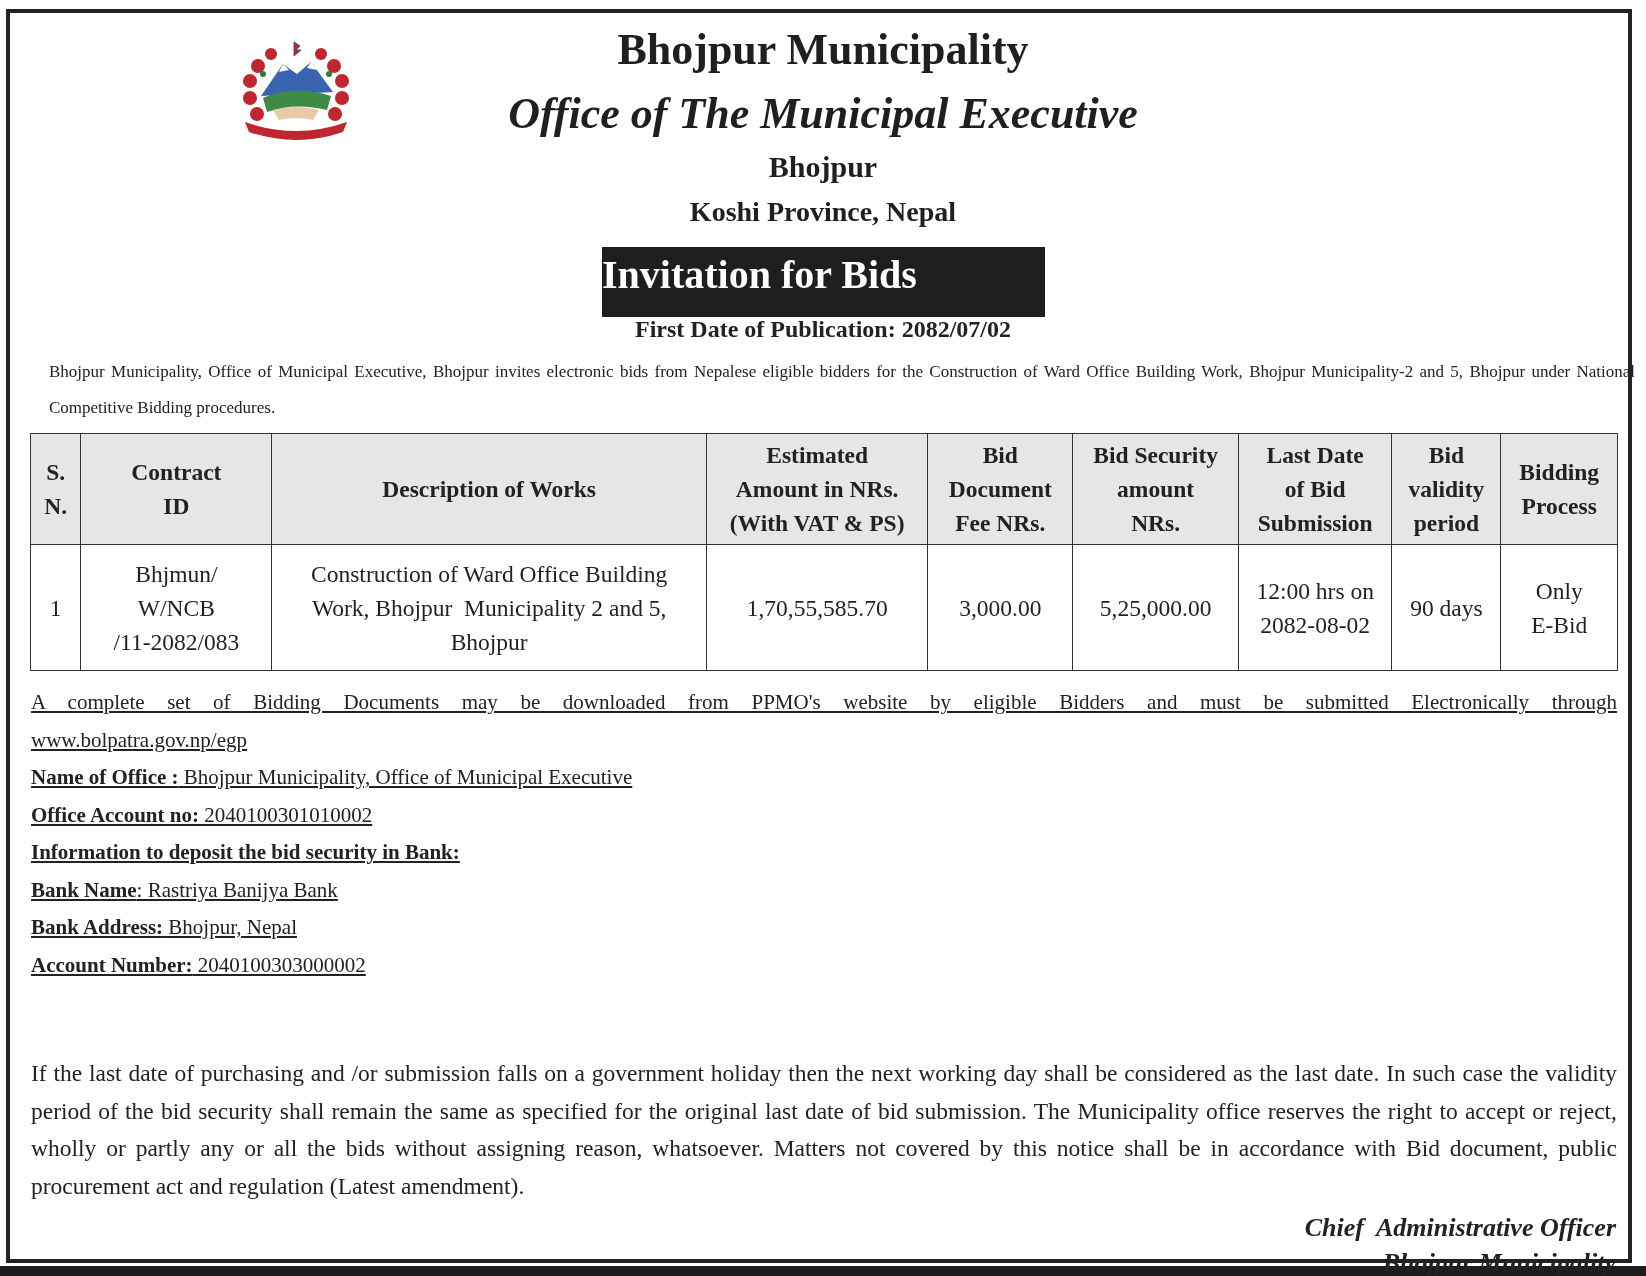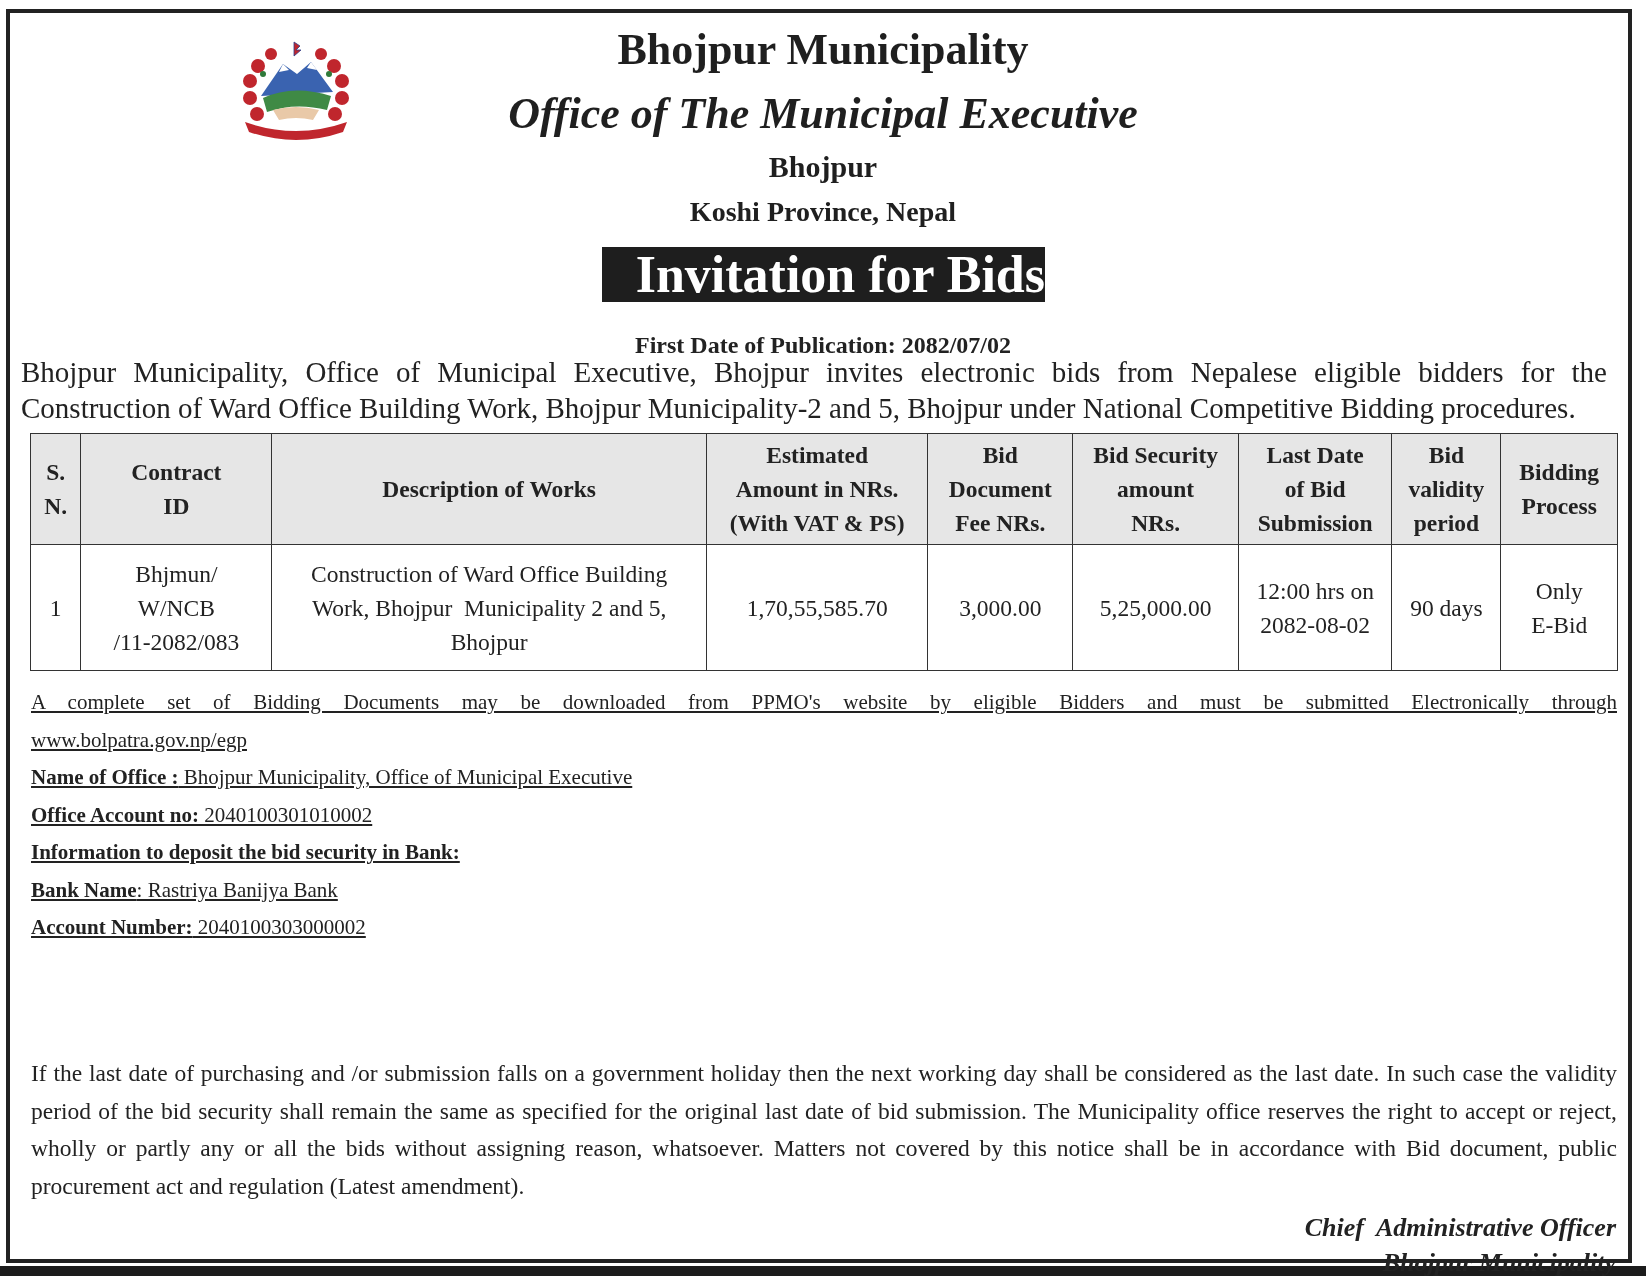--- a/index.html
+++ b/index.html
@@ -13,7 +13,7 @@
   .h2 { top: 88px; font-size: 44px; font-style: italic; }
   .h3 { top: 150px; font-size: 30px; }
   .h4 { top: 196px; font-size: 28px; }
-  .ifb { position: absolute; left: 602px; top: 247px; width: 443px; height: 55px; background: #1e1e1e; color: #ffffff; font-size: 52px; font-weight: bold; text-align: right; line-height: 55px; }
+  .ifb { position: absolute; left: 602px; top: 247px; width: 443px; height: 70px; background: #1e1e1e; color: #ffffff; font-size: 40px; font-weight: bold; text-align: left; line-height: 55px; }
   .pubdate { position: absolute; left: 0; width: 1646px; top: 332px; text-align: center; font-size: 24px; font-weight: bold; }
 
   .para { position: absolute; left: 21px; width: 1586px; font-size: 29px; line-height: 36px; text-align: justify; text-align-last: left; }

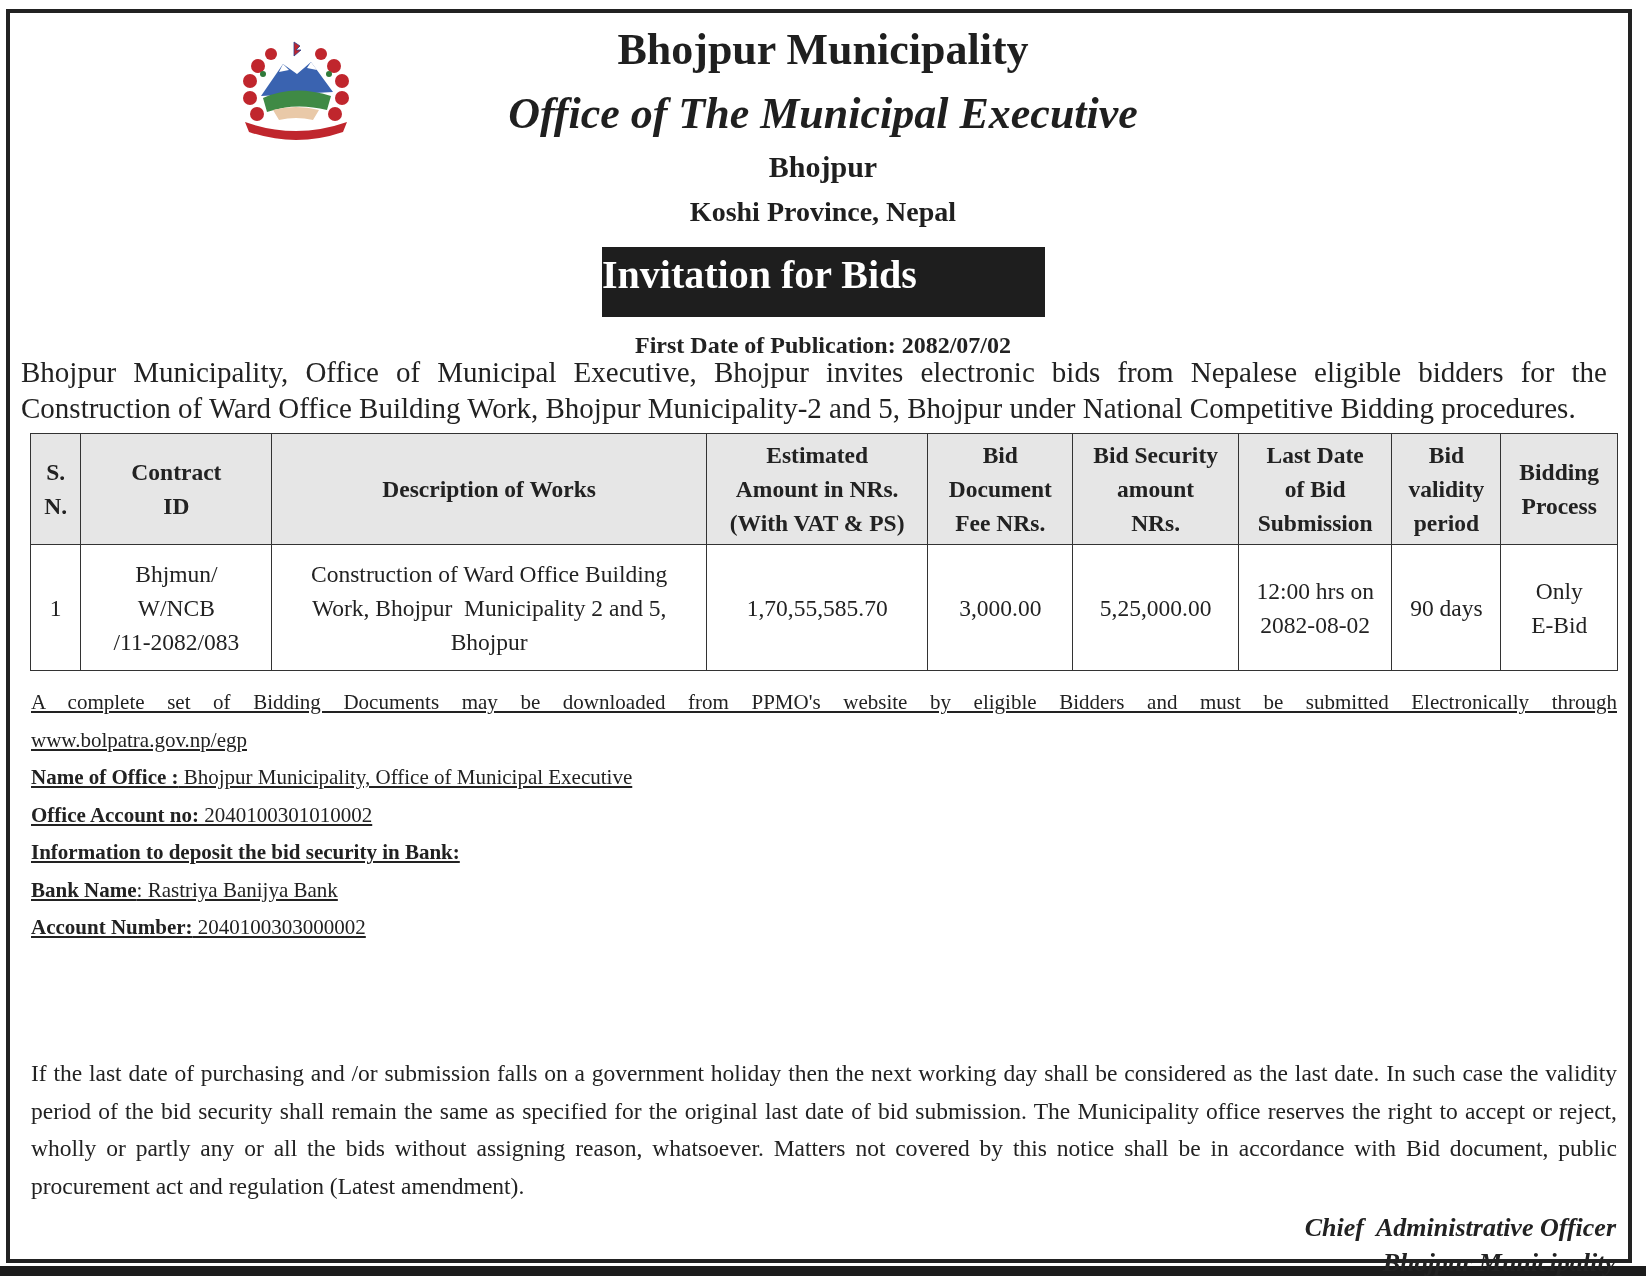--- a/index.html
+++ b/index.html
@@ -14,7 +14,7 @@
   .h3 { top: 150px; font-size: 30px; }
   .h4 { top: 196px; font-size: 28px; }
   .ifb { position: absolute; left: 602px; top: 247px; width: 443px; height: 70px; background: #1e1e1e; color: #ffffff; font-size: 40px; font-weight: bold; text-align: left; line-height: 55px; }
-  .pubdate { position: absolute; left: 0; width: 1646px; top: 332px; text-align: center; font-size: 24px; font-weight: bold; }
+  .pubdate { position: absolute; left: 0; width: 1646px; top: 316px; text-align: center; font-size: 24px; font-weight: bold; }
 
   .para { position: absolute; left: 21px; width: 1586px; font-size: 29px; line-height: 36px; text-align: justify; text-align-last: left; }
   .intro { top: 354px; }

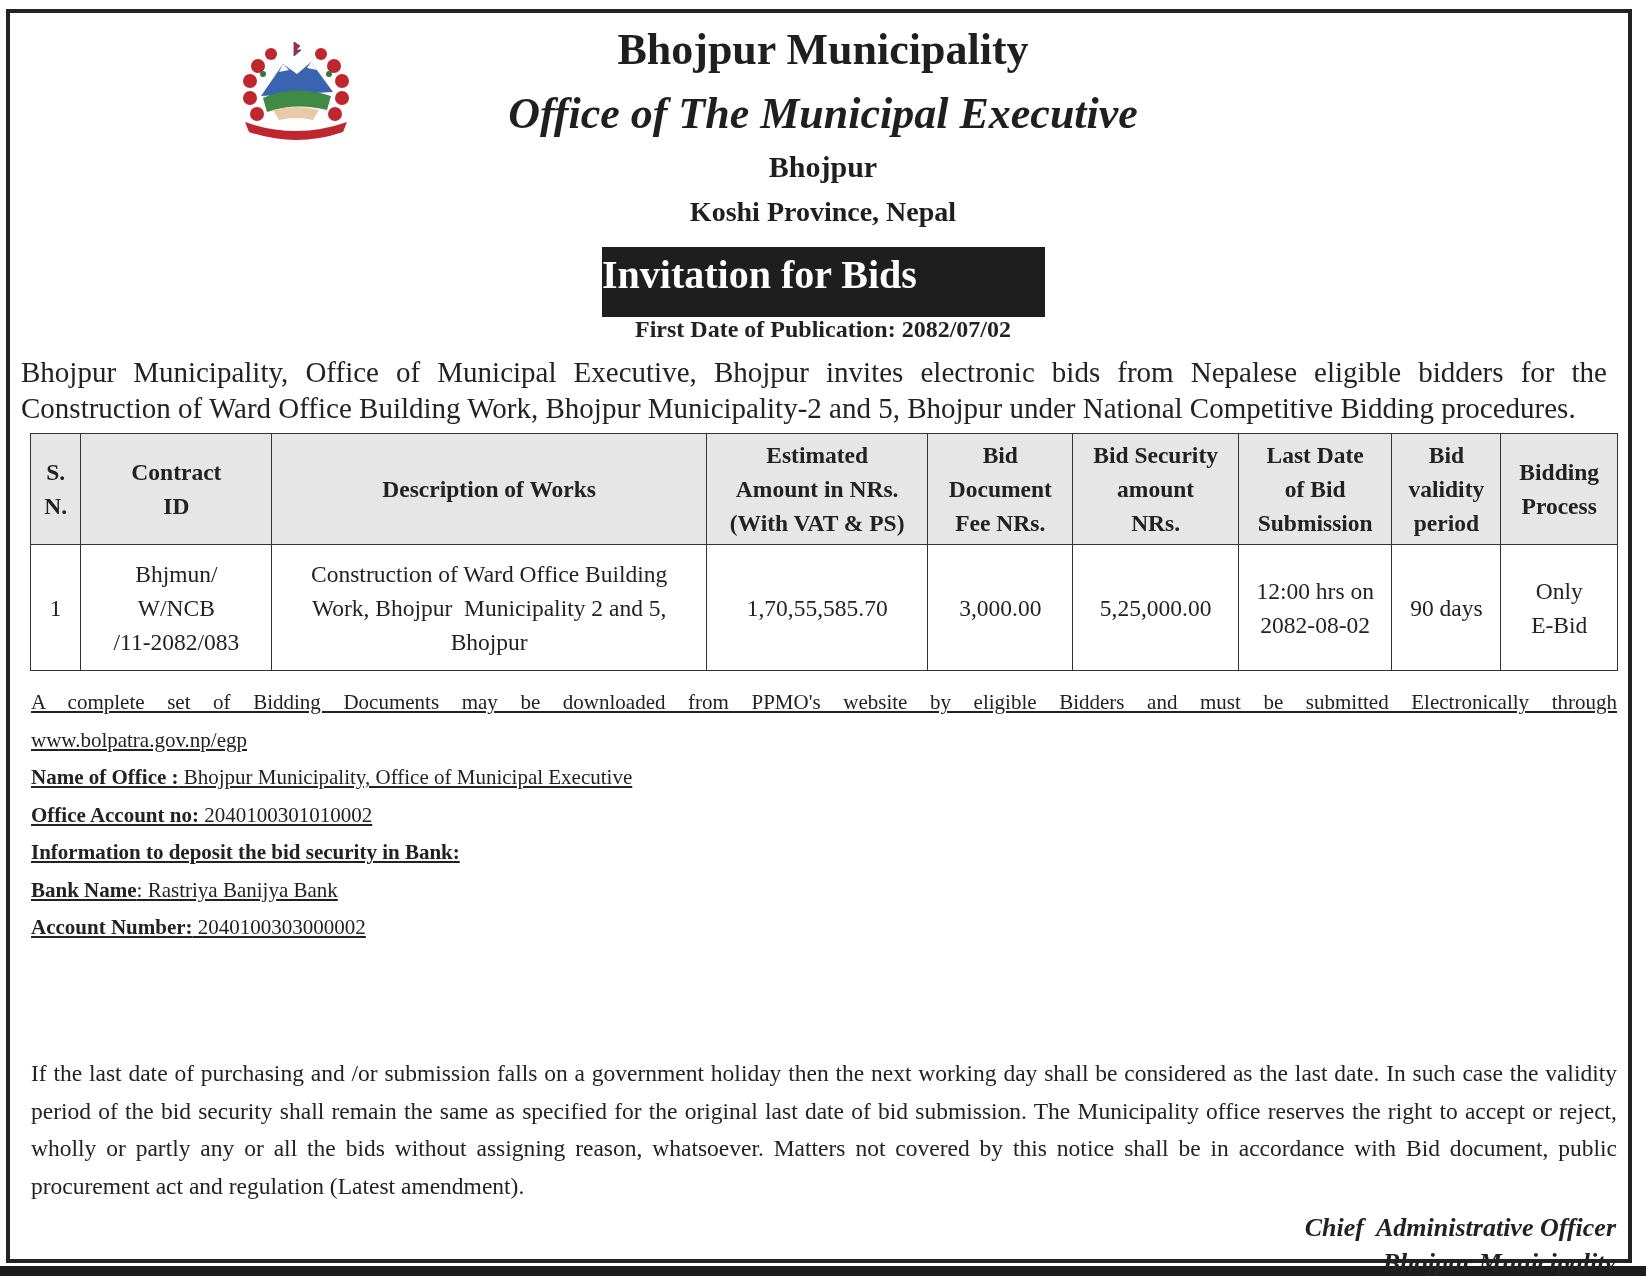--- a/index.html
+++ b/index.html
@@ -16,7 +16,7 @@
   .ifb { position: absolute; left: 602px; top: 247px; width: 443px; height: 70px; background: #1e1e1e; color: #ffffff; font-size: 40px; font-weight: bold; text-align: left; line-height: 55px; }
   .pubdate { position: absolute; left: 0; width: 1646px; top: 316px; text-align: center; font-size: 24px; font-weight: bold; }
 
-  .para { position: absolute; left: 21px; width: 1586px; font-size: 29px; line-height: 36px; text-align: justify; text-align-last: left; }
+  .para { position: absolute; left: 49px; width: 1586px; font-size: 17px; line-height: 36px; text-align: justify; text-align-last: left; }
   .intro { top: 354px; }
 
   table.bids { position: absolute; left: 30px; top: 433px; width: 1588px; border-collapse: collapse; font-size: 23.5px; }

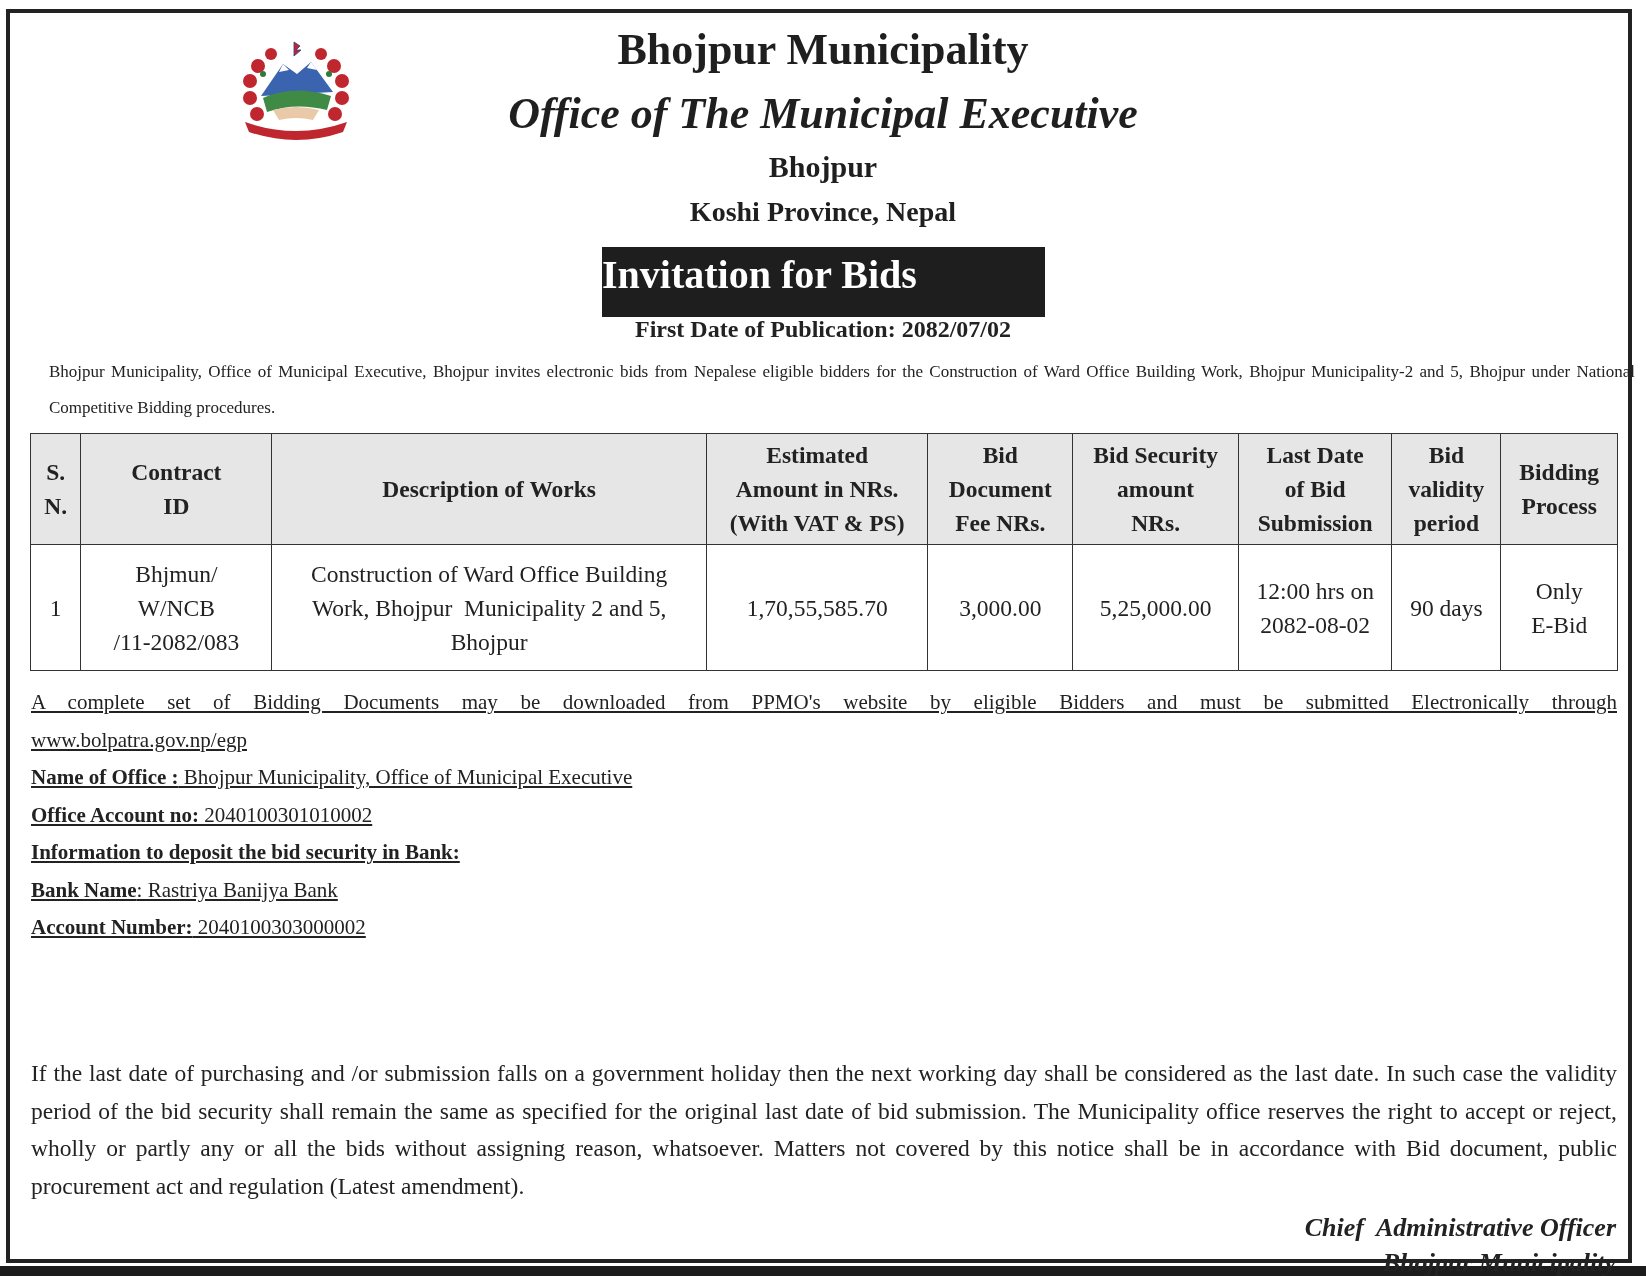--- a/index.html
+++ b/index.html
@@ -164,6 +164,7 @@
   <div class="row"><span class="b">Office Account no:</span><span> 2040100301010002</span></div>
   <div class="row b">Information to deposit the bid security in Bank:</div>
   <div class="row"><span class="b">Bank Name</span><span>: Rastriya Banijya Bank</span></div>
+  <div class="row"><span class="b">Bank Address:</span><span> Bhojpur, Nepal</span></div>
   <div class="row"><span class="b">Account Number:</span><span> 2040100303000002</span></div>
 </div>
 

